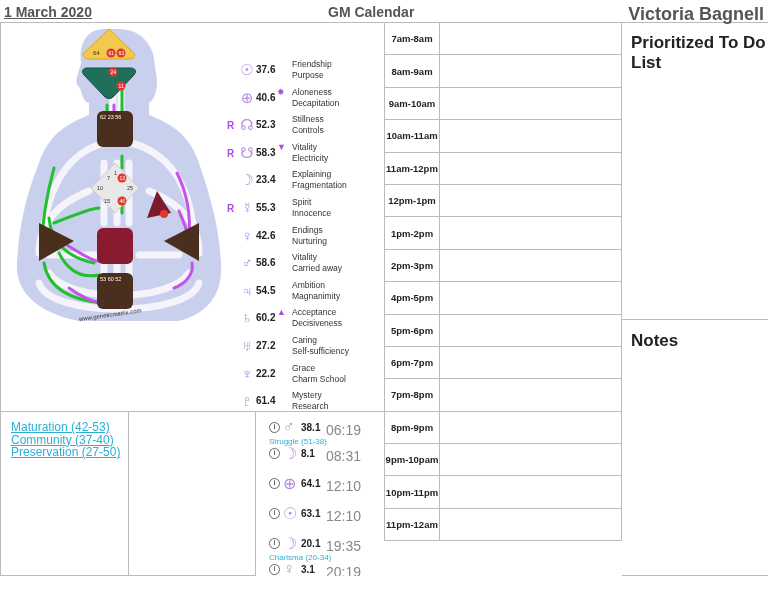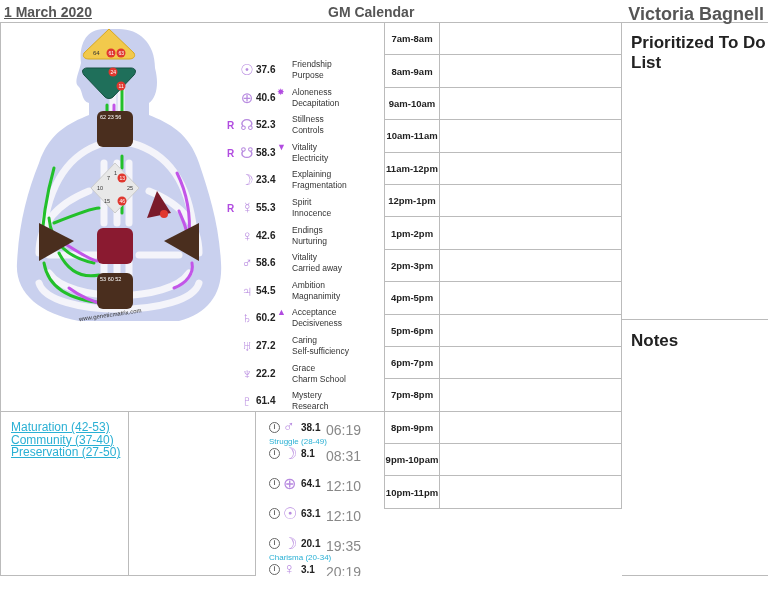--- a/index.html
+++ b/index.html
@@ -342,7 +342,7 @@
     <span class="tv">38.1</span>
     <span class="tt">06:19</span>
   </div>
-  <div class="transit-label">Struggle (28-49)</div>
+  <div class="transit-label">Struggle (51-38)</div>
   <div class="transit-row">
     <span class="opt">i</span>
     <span class="tg">☽</span>

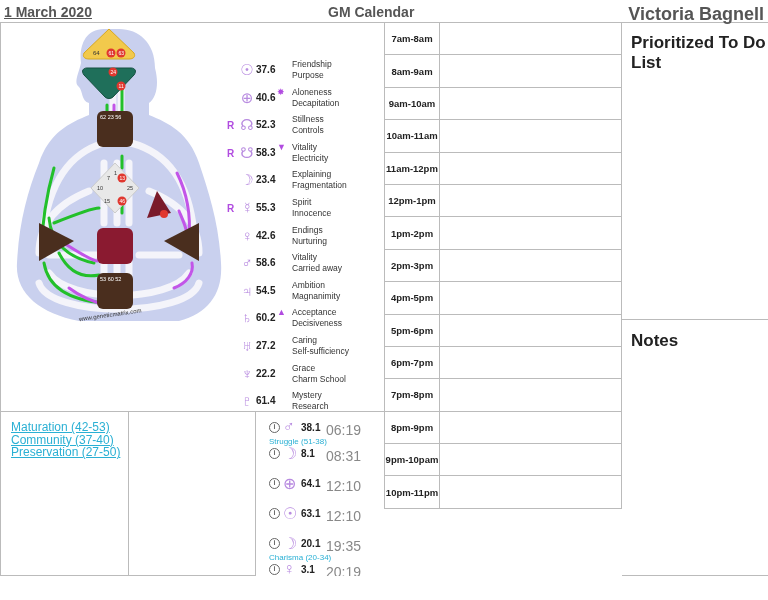--- a/index.html
+++ b/index.html
@@ -314,6 +314,10 @@
       <div class="time">10pm-11pm</div>
       <div class="content"></div>
     </div>
+  <div class="slot">
+      <div class="time">11pm-12am</div>
+      <div class="content"></div>
+    </div>
 </div>
 
 <div class="todo">

